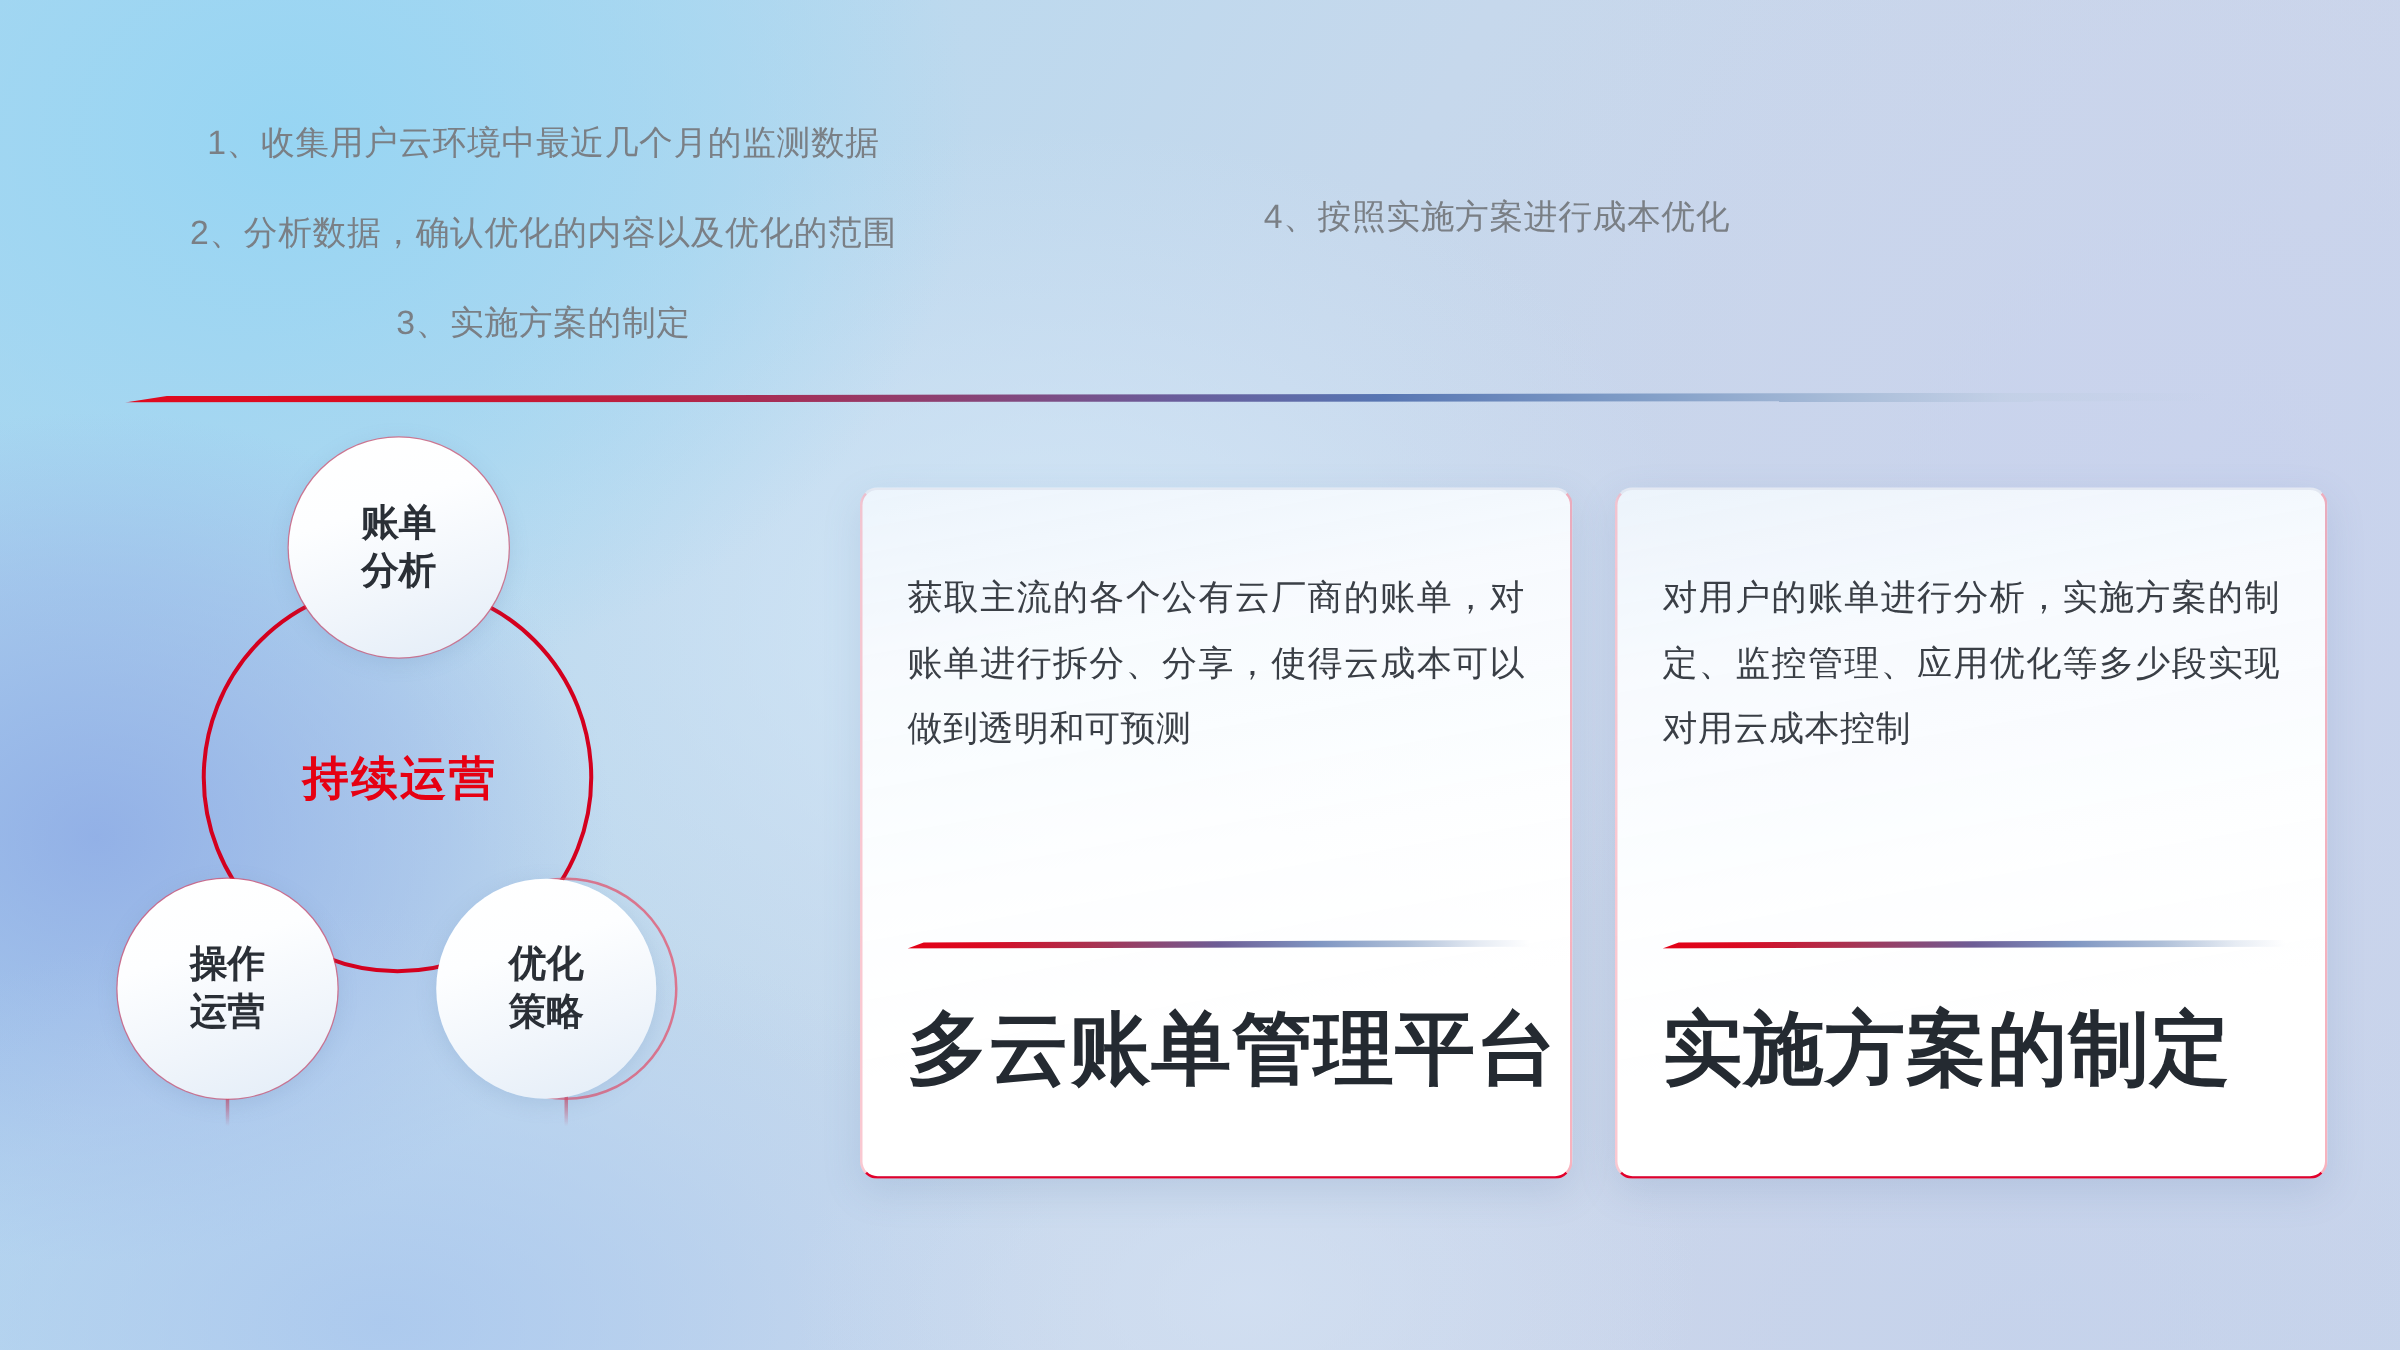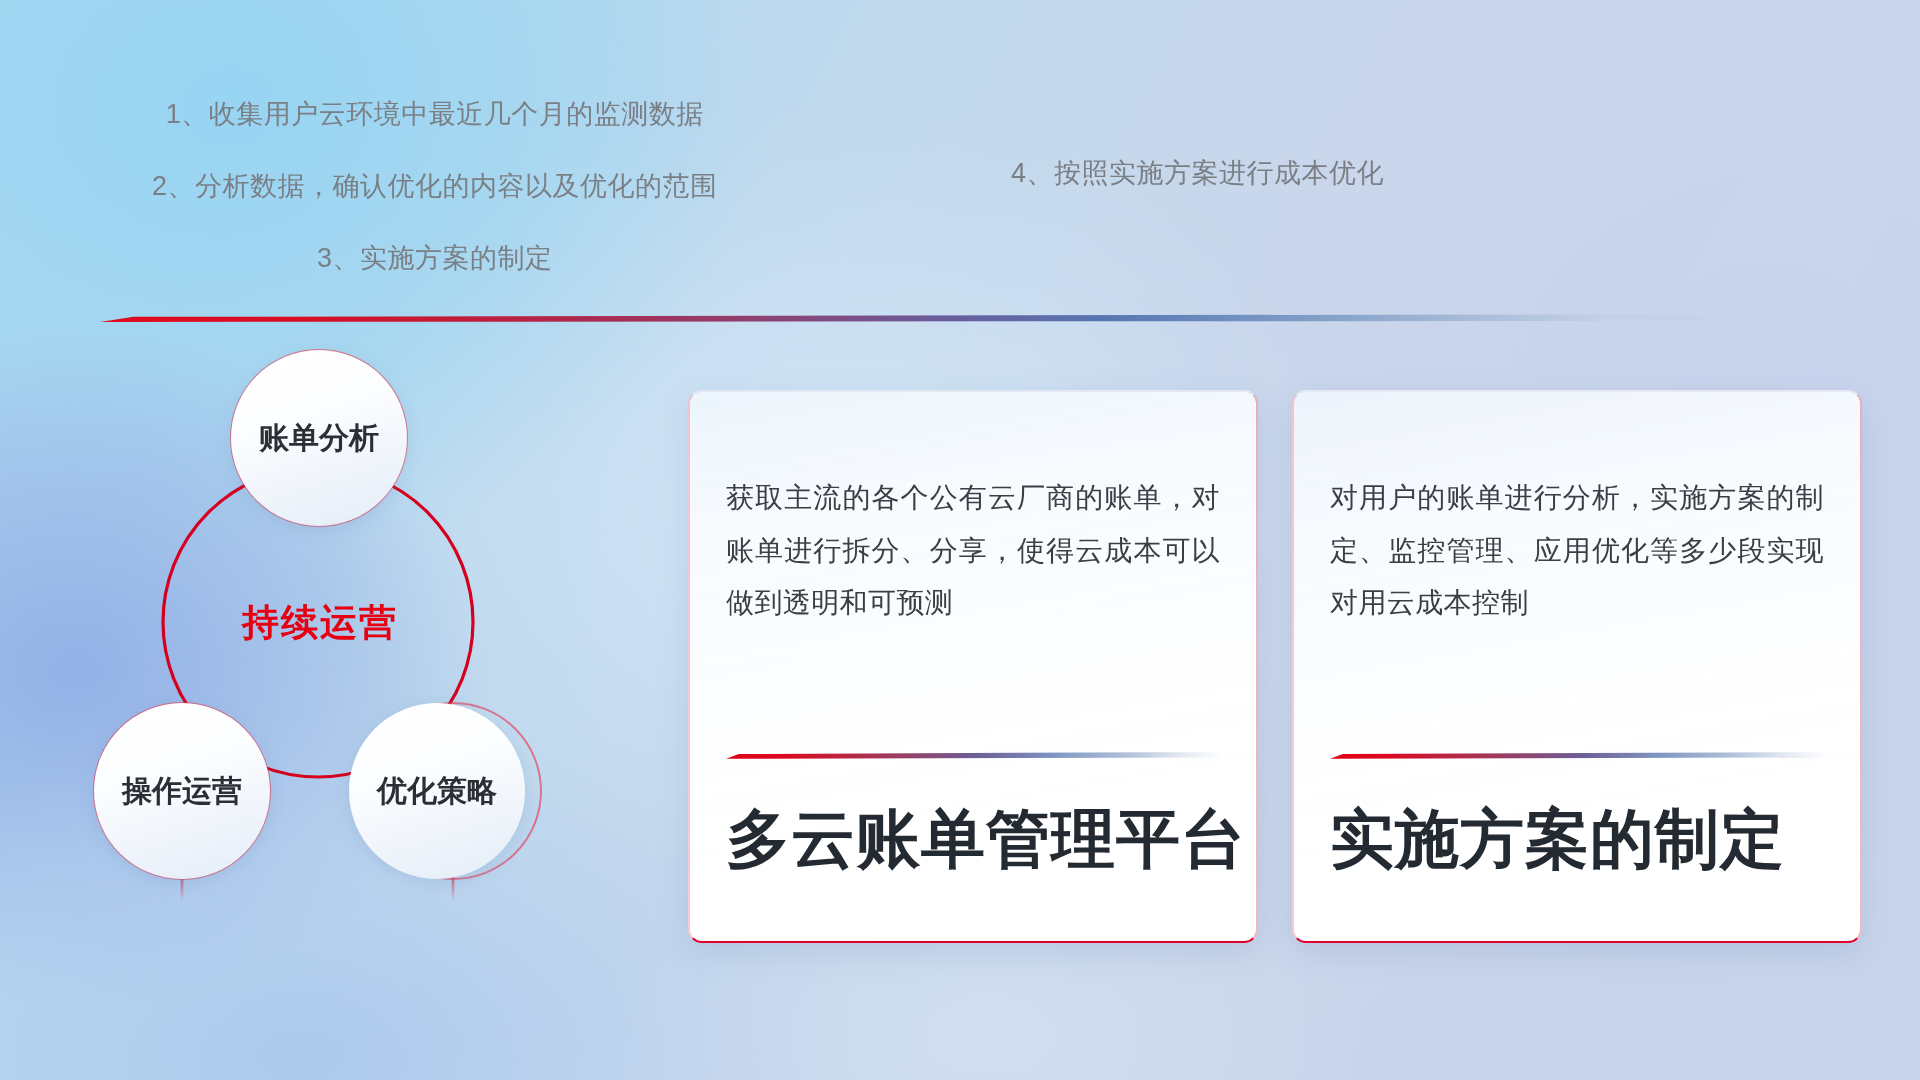--- a/index.html
+++ b/index.html
@@ -80,7 +80,7 @@
     background:linear-gradient(162deg,#ffffff 0%,#fdfeff 34%,#f0f5fb 68%,#e2ecf7 100%);
     box-shadow:0 4px 16px rgba(110,140,180,.22);
     display:flex; align-items:center; justify-content:center;
-    flex-direction:row;
+    flex-direction:column;
     color:#2a2f36; font-weight:bold; font-size:30px; line-height:1.26;
     text-align:center;
   }

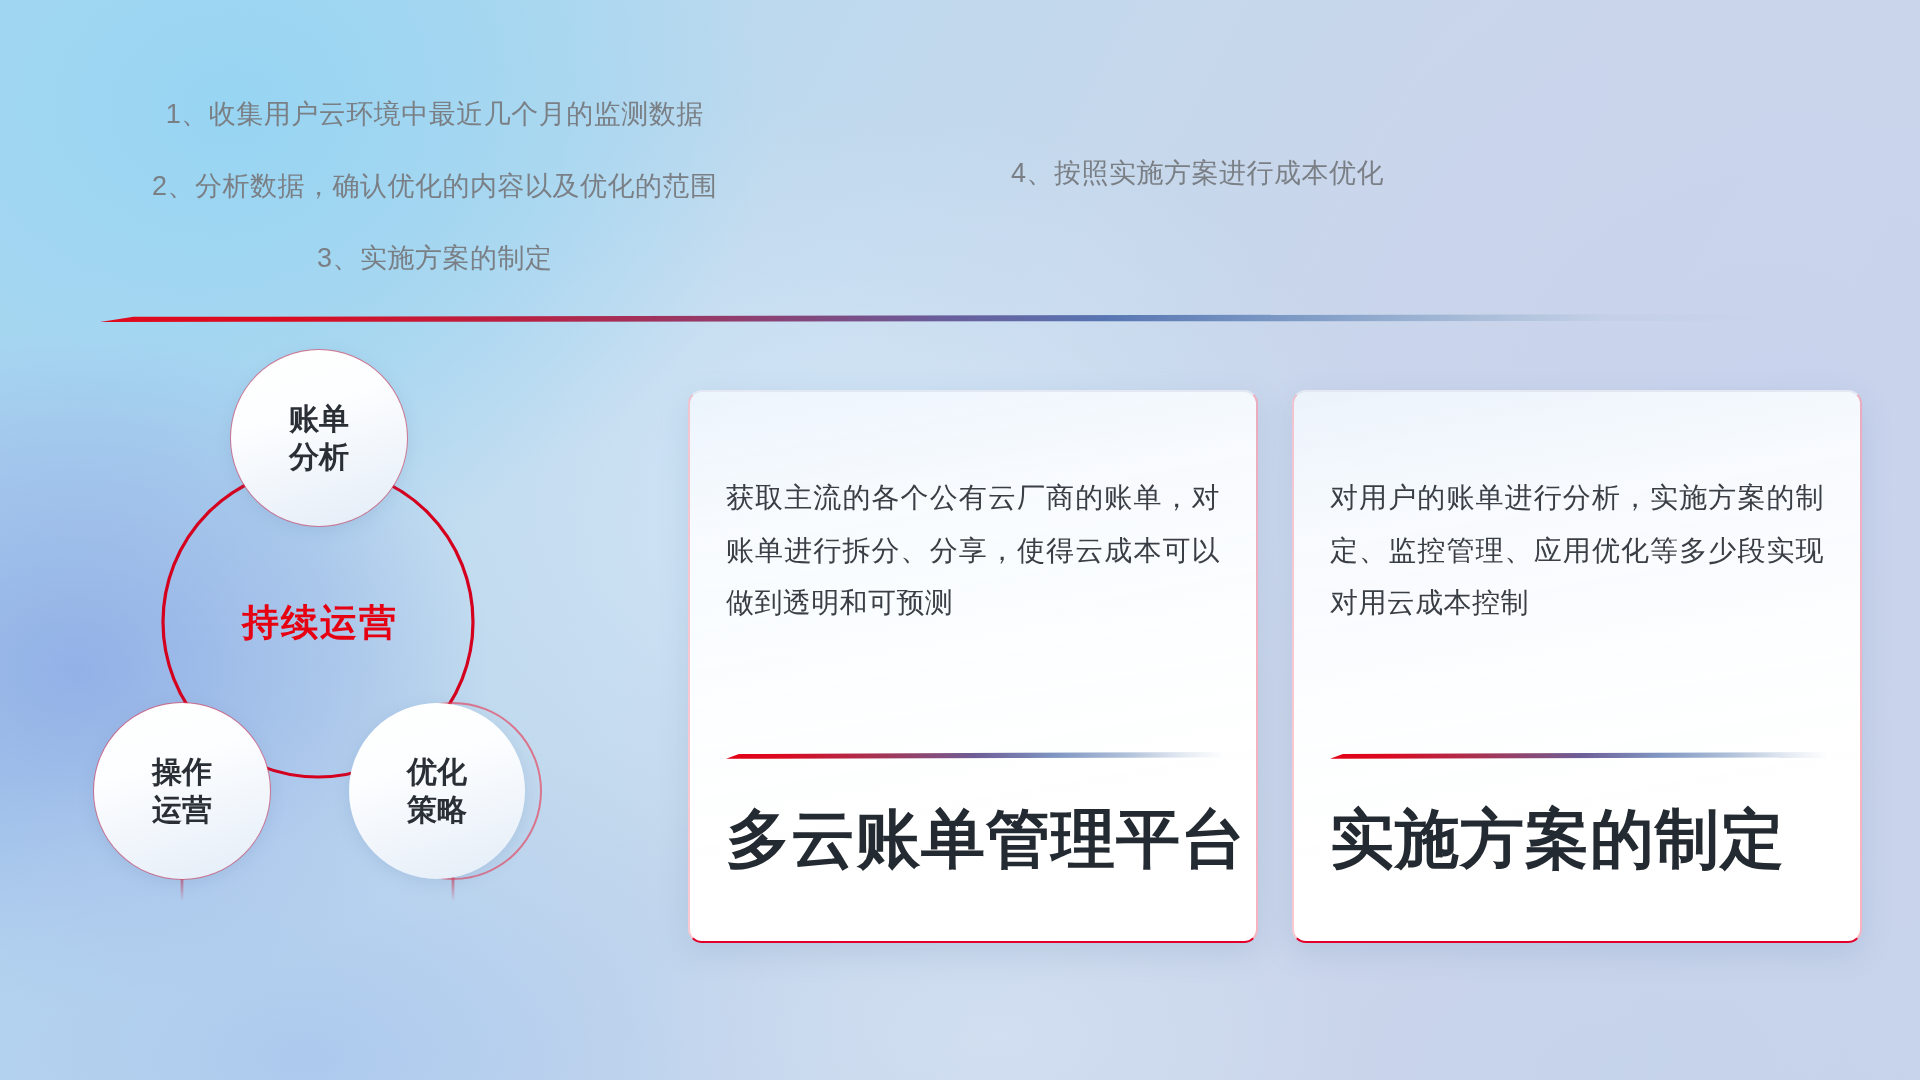--- a/index.html
+++ b/index.html
@@ -113,7 +113,7 @@
   #card-1 { left:688px; }
   #card-2 { left:1292px; }
 
-  .card-inner { position:absolute; inset:0; padding:60px 36px 0 36px;margin-top:20px; }
+  .card-inner { position:absolute; inset:0; padding:60px 36px 0 36px; }
   .card-desc {
     color:#3a3f46; font-size:28px; line-height:1.88; letter-spacing:.4px;
     text-align:justify; text-align-last:left;

